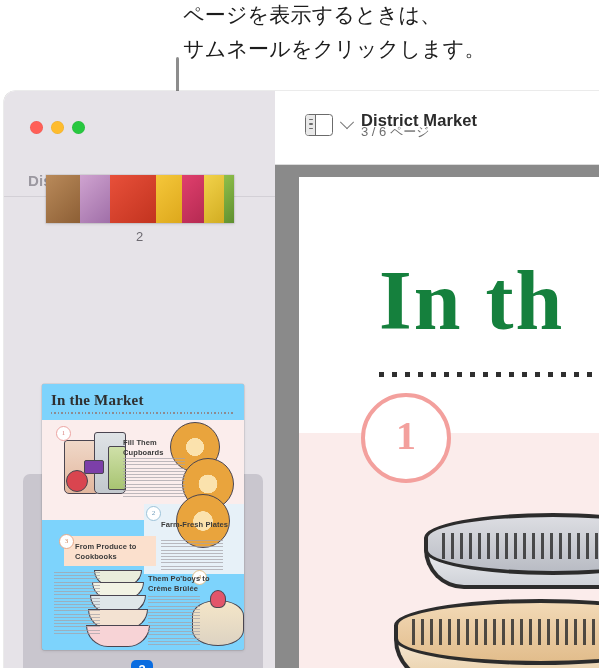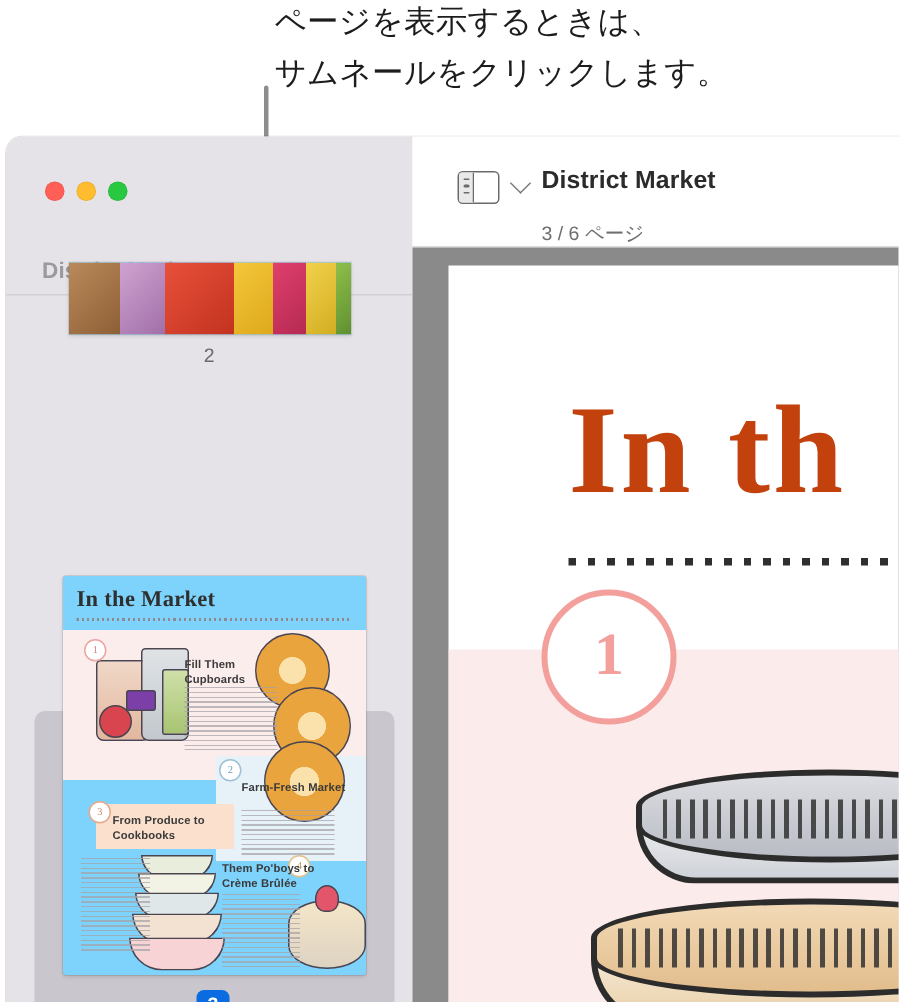--- a/index.html
+++ b/index.html
@@ -129,7 +129,7 @@
   #sb-chev{width:9px;height:9px;border-right:1.8px solid #7a7a7a;border-bottom:1.8px solid #7a7a7a;
     transform:rotate(45deg) translate(-2px,-2px);}
   #doc-title{position:absolute;left:86px;top:20px;font-size:16.5px;font-weight:bold;color:#2b2b2b;letter-spacing:.1px;}
-  #doc-sub{position:absolute;left:86px;top:56px;font-size:13px;color:#6e6e6e;}
+  #doc-sub{position:absolute;left:86px;top:32px;font-size:13px;color:#6e6e6e;}
   #toolbar-sep{position:absolute;left:0;top:73px;width:349px;height:1px;background:#dcdcdc;}
 
   #canvas{position:absolute;left:0;top:74px;width:349px;height:526px;background:#8a8a8a;}

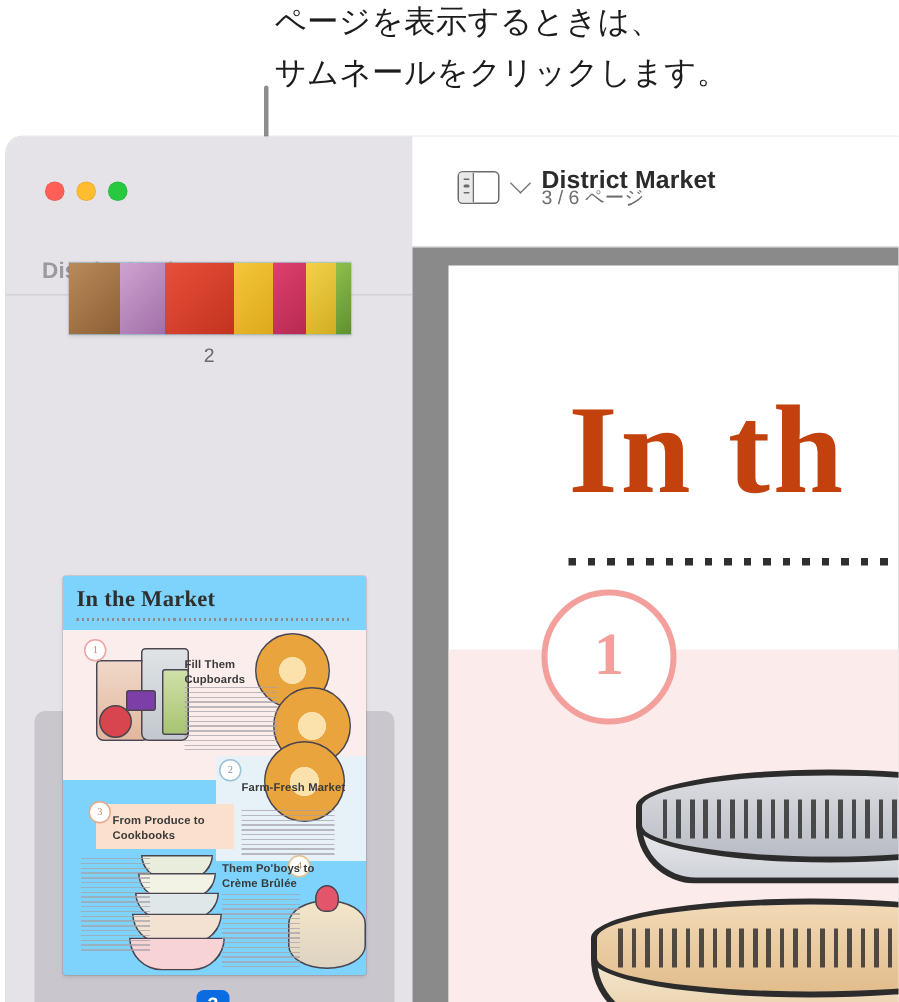--- a/index.html
+++ b/index.html
@@ -137,7 +137,7 @@
   #page-heading{
     position:absolute;left:80px;top:82px;
     font-family:"Liberation Serif","DejaVu Serif",serif;font-weight:bold;
-    font-size:84px;line-height:84px;color:#c2410c;letter-spacing:2px;white-space:nowrap;
+    font-size:84px;line-height:84px;color:#15803d;letter-spacing:2px;white-space:nowrap;
   }
   #page-rule{position:absolute;left:80px;top:195px;width:300px;height:5px;
     background:repeating-linear-gradient(90deg,#2f2f2f 0 5px,transparent 5px 13px);}

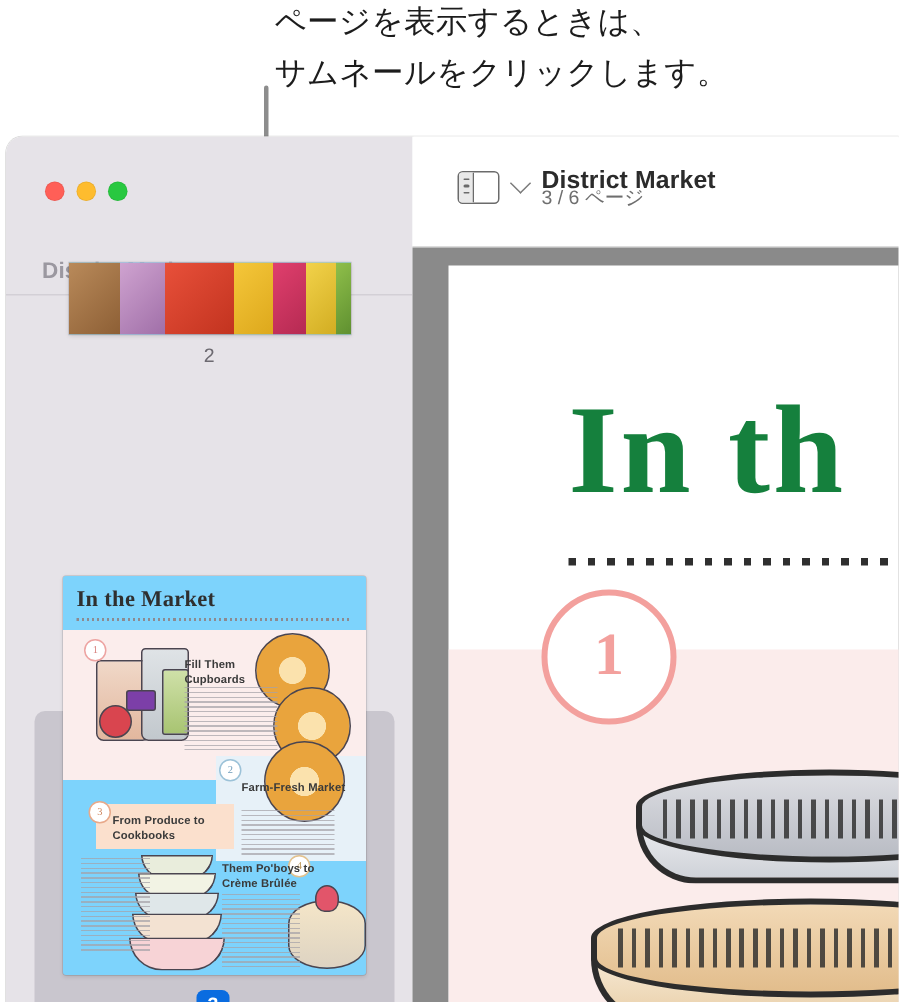--- a/index.html
+++ b/index.html
@@ -229,7 +229,7 @@
         <div class="m-circ m-c4">4</div>
 
         <div class="m-h m-h1">Fill Them Cupboards</div>
-        <div class="m-h m-h2">Farm-Fresh Market</div>
+        <div class="m-h m-h2">Farm-Fresh Plates</div>
         <div class="m-h m-h3">From Produce to Cookbooks</div>
         <div class="m-h m-h4">Them Po'boys to Crème Brûlée</div>
 

